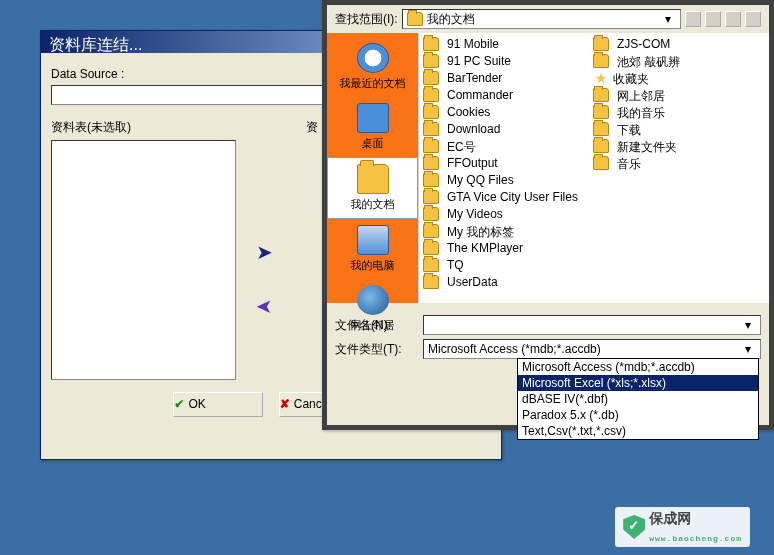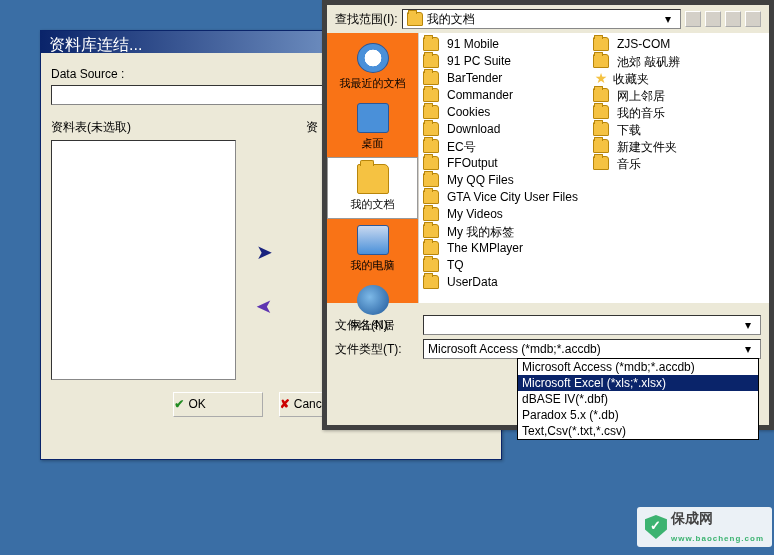--- a/index.html
+++ b/index.html
@@ -111,7 +111,7 @@
 
 
 .watermark {
-  position: absolute; right: 2px; bottom: 8px;
+  position: absolute; right: 24px; bottom: 8px;
   display: flex; align-items: center; gap: 4px;
   background: rgba(255,255,255,0.9); padding: 3px 8px; border-radius: 3px;
   font-size: 14px; font-weight: bold;

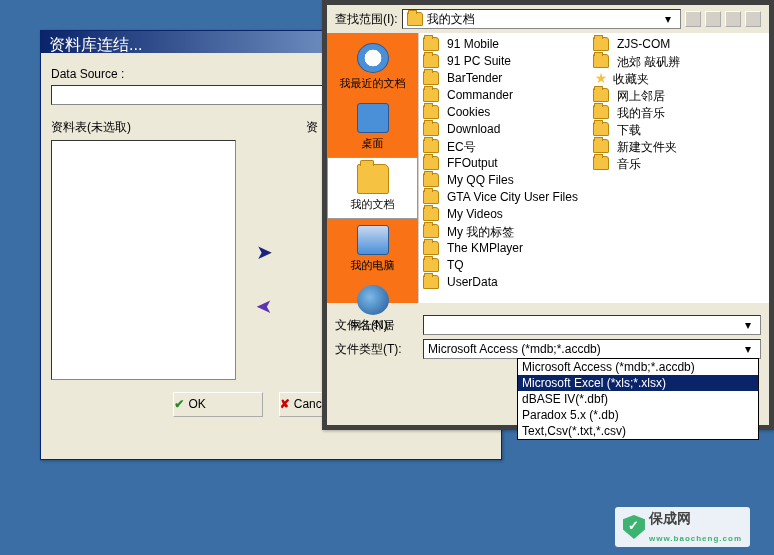--- a/index.html
+++ b/index.html
@@ -122,7 +122,7 @@
   position: relative;
 }
 .wm-shield::after { content: "✓"; color: #fff; position: absolute; left: 5px; top: 3px; font-size: 13px; }
-.wm-domain { color: #3cb371; font-family: Liberation Sans, sans-serif; letter-spacing: 1px; }
+.wm-domain { color: #3cb371; font-family: Liberation Mono, monospace; letter-spacing: 1px; }
 </style>
 </head>
 <body>

